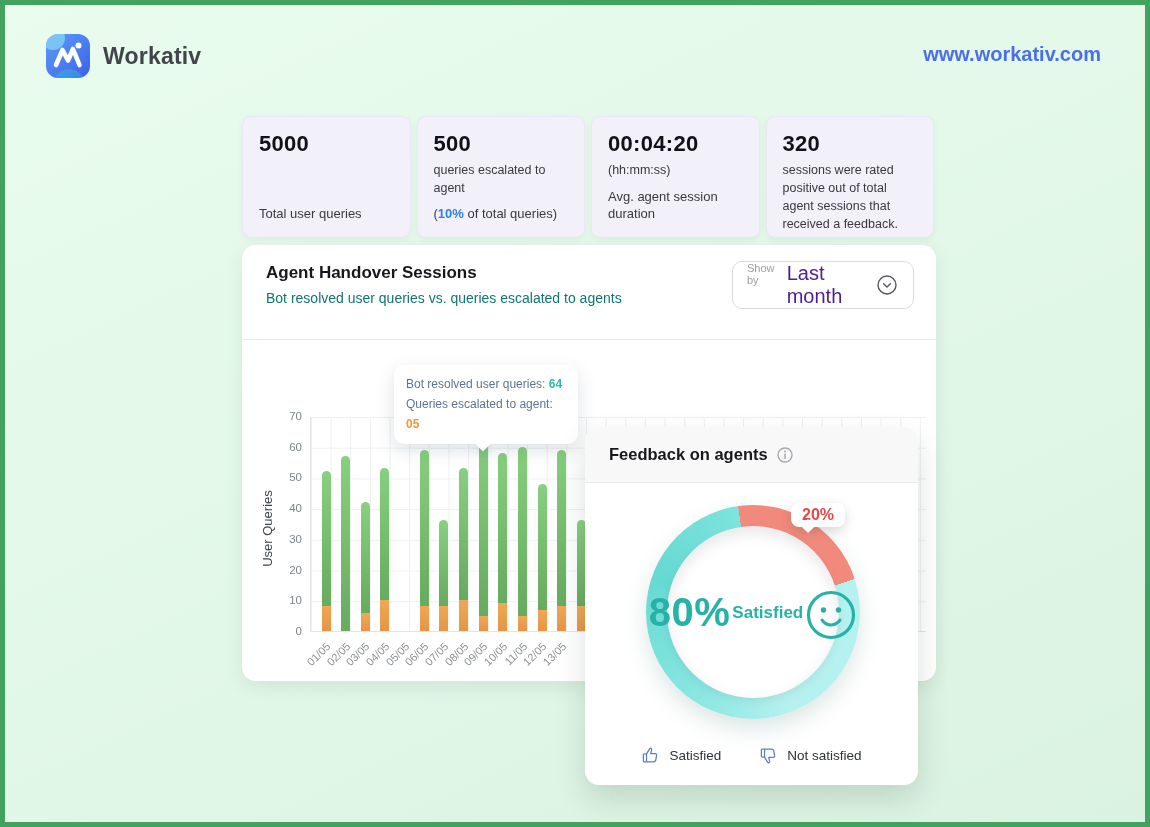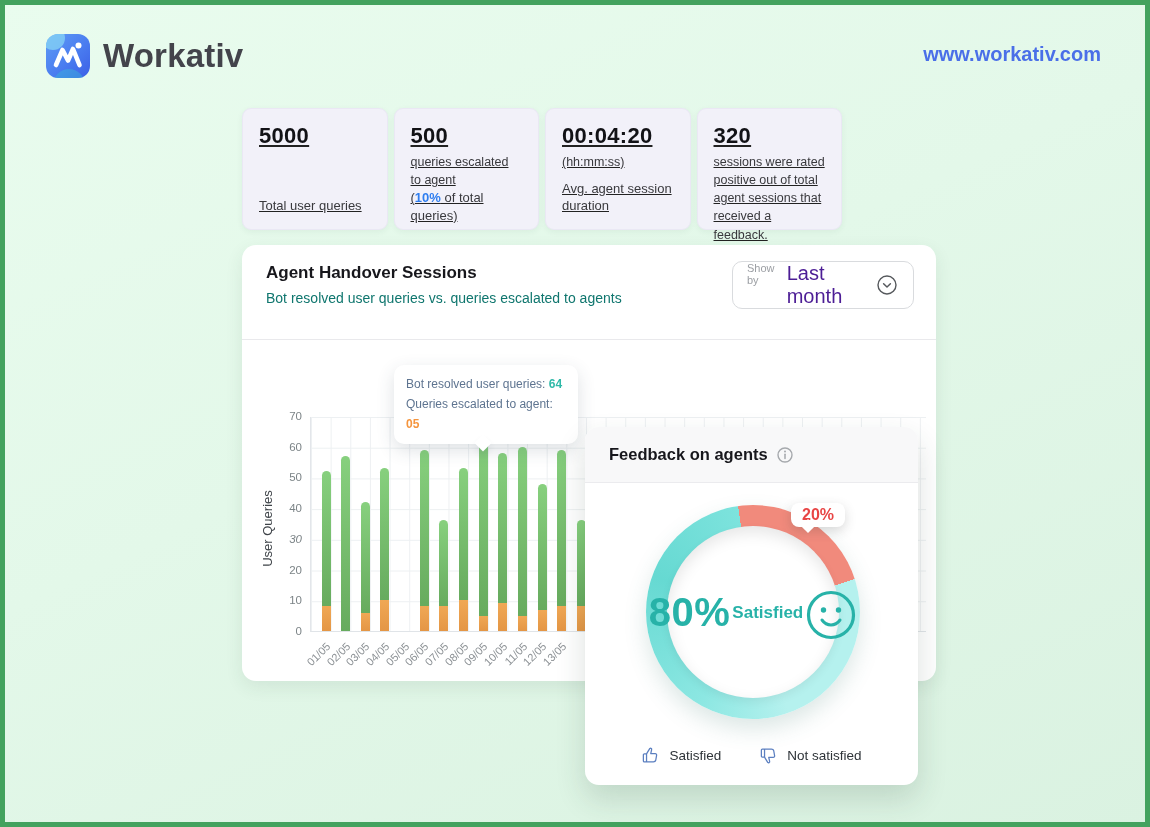--- a/index.html
+++ b/index.html
@@ -14,7 +14,7 @@
   }
   
   .brand-wrap { position:absolute; left:40px; top:28px; display:flex; align-items:center; gap:12px; }
-  .brand-text { font-size:33px; font-weight:700; color:#43444b; letter-spacing:.2px; }
+  .brand-text { font-size:23px; font-weight:700; color:#43444b; letter-spacing:.2px; }
   .site-link { position:absolute; right:44px; top:38px; font-size:20px; font-weight:700; color:#4a6fe8; text-decoration:none; }
 
   

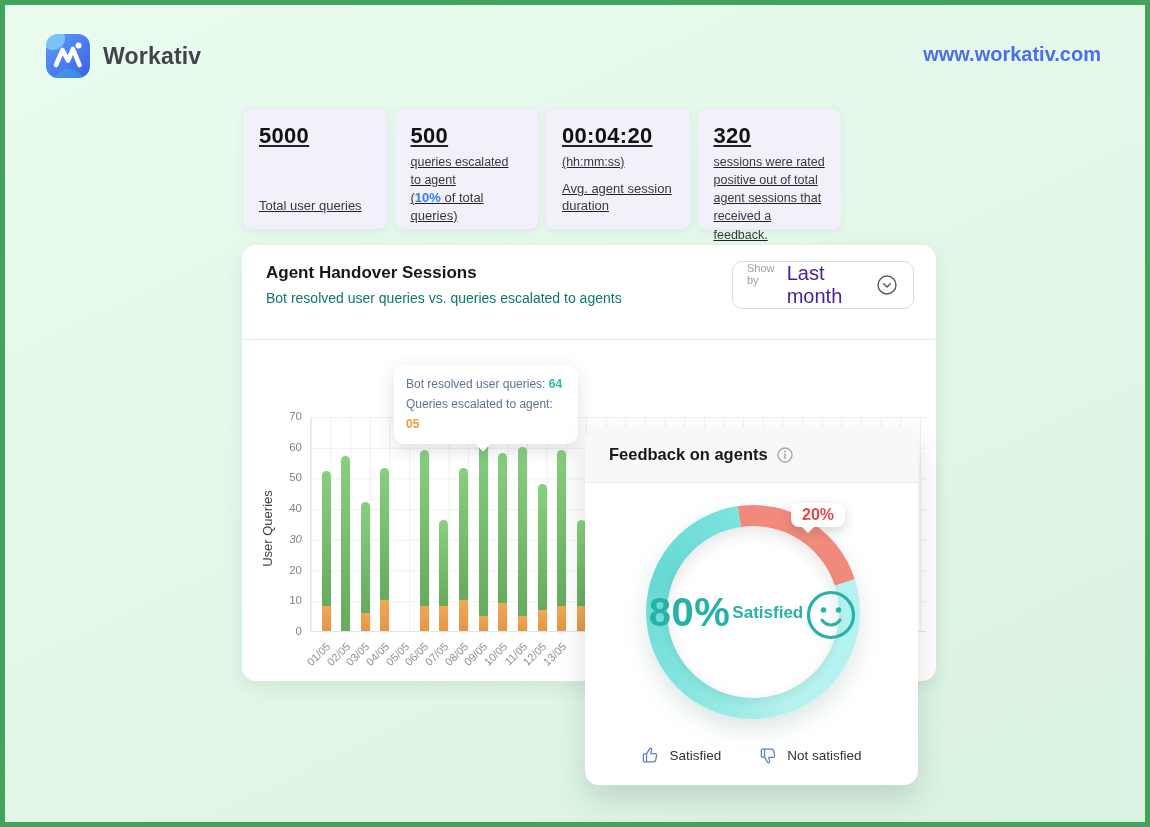--- a/index.html
+++ b/index.html
@@ -18,7 +18,7 @@
   .site-link { position:absolute; right:44px; top:38px; font-size:20px; font-weight:700; color:#4a6fe8; text-decoration:none; }
 
   
-  .stats-row { position:absolute; left:237px; top:103px; width:600px; display:flex; gap:6px;text-decoration:underline; }
+  .stats-row { position:absolute; left:237px; top:111px; width:692px; display:flex; gap:6px; }
   .stat-card {
     width:169px; height:122px; background:#f2f1f9; border:1px solid #eae8f4;
     border-radius:9px; padding:14px 16px; display:flex; flex-direction:column;

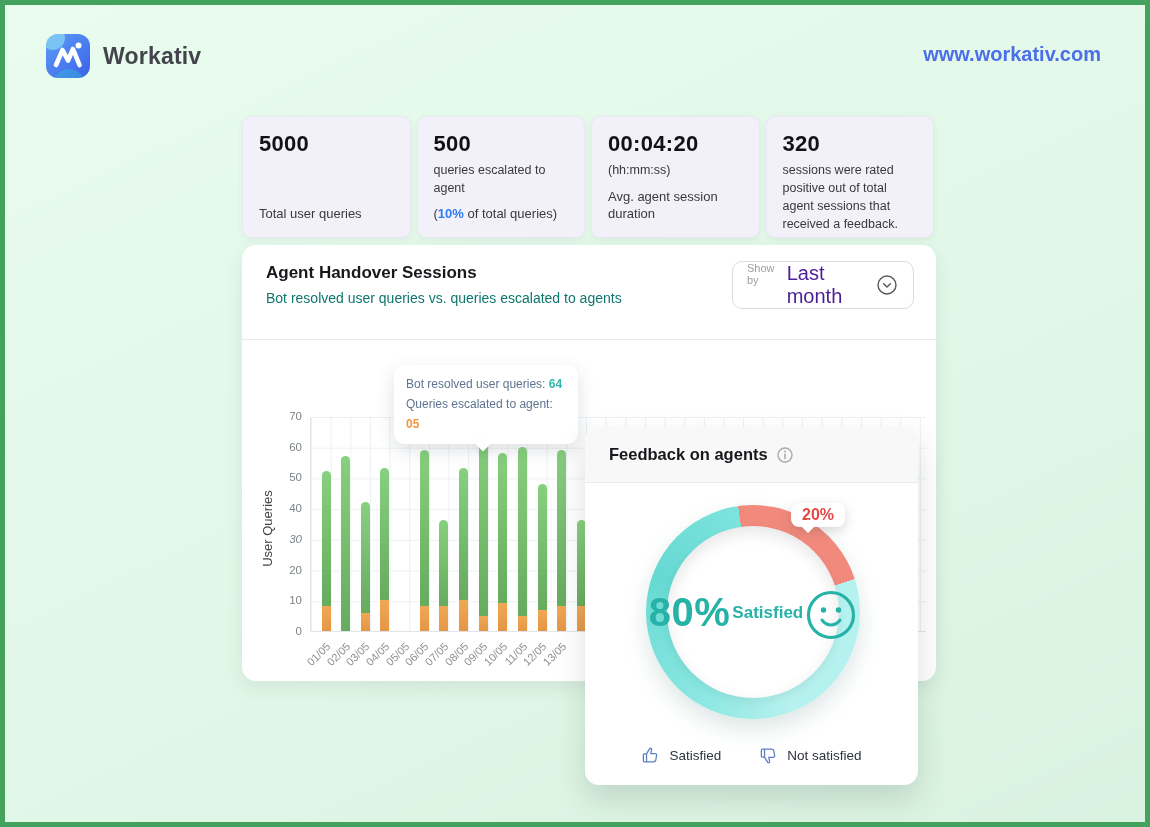--- a/index.html
+++ b/index.html
@@ -197,7 +197,7 @@
       <div class="ytick" style="top: 208px;">0</div>
       <div class="ytick" style="top: 177.286px;">10</div>
       <div class="ytick" style="top: 146.571px;">20</div>
-      <div class="ytick" style="top: 115.857px; font-style: italic;">30</div>
+      <div class="ytick" style="top: 115.857px;">30</div>
       <div class="ytick" style="top: 85.1429px;">40</div>
       <div class="ytick" style="top: 54.4286px;">50</div>
       <div class="ytick" style="top: 23.7143px;">60</div>

